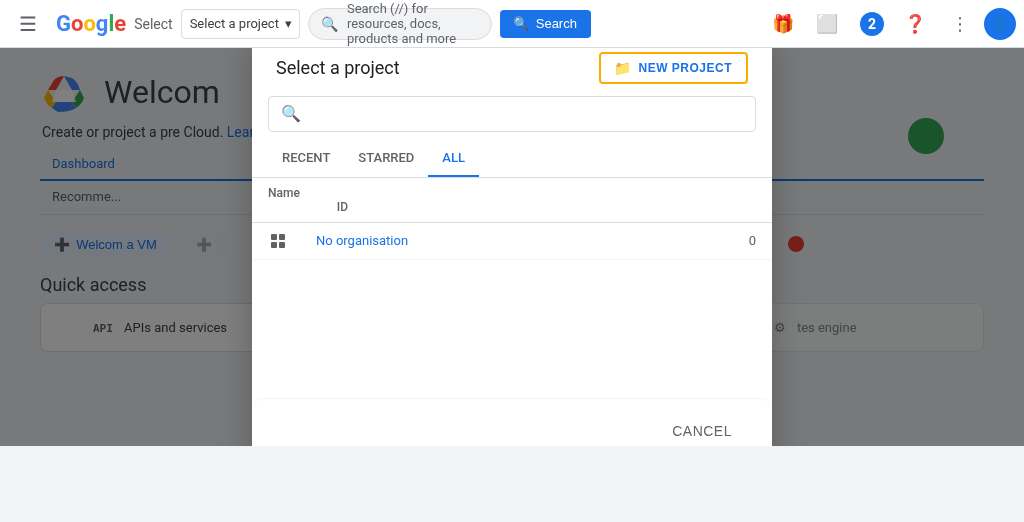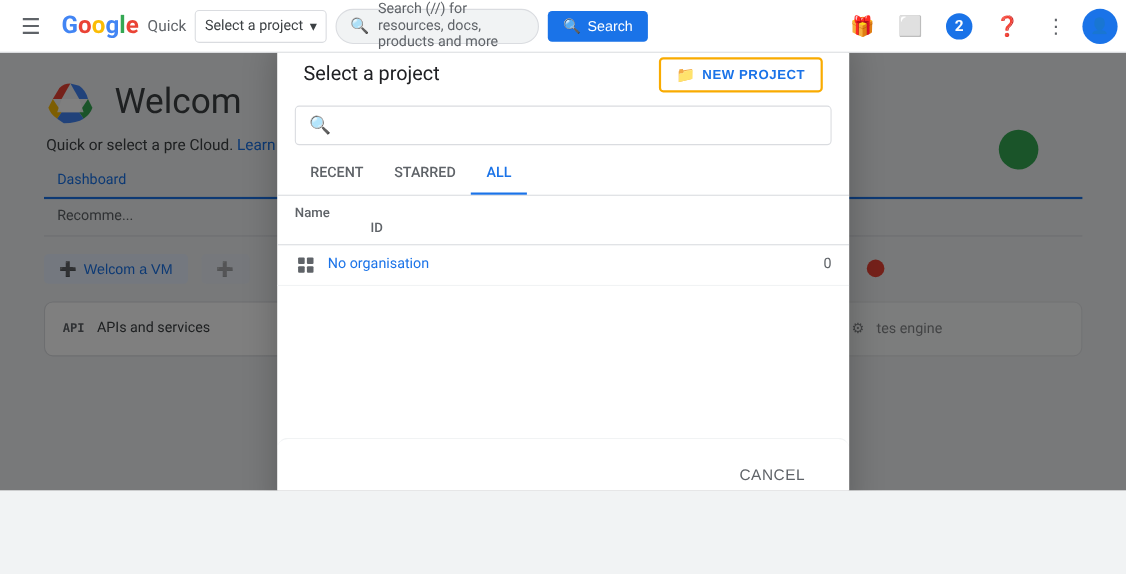--- a/index.html
+++ b/index.html
@@ -110,7 +110,7 @@
     <span style="font-size:22px; font-weight:700;text-align:right;">
       <span class="g-blue">G</span><span class="g-red">o</span><span class="g-yellow">o</span><span class="g-blue">g</span><span class="g-green">l</span><span class="g-red">e</span>
     </span>
-    <span style="font-size:14px;color:#5f6368;margin-left:4px;">Quick</span>
+    <span style="font-size:14px;color:#5f6368;margin-left:4px;">Select</span>
   </div>
   <div class="project-selector">
     <span>Select a project</span>

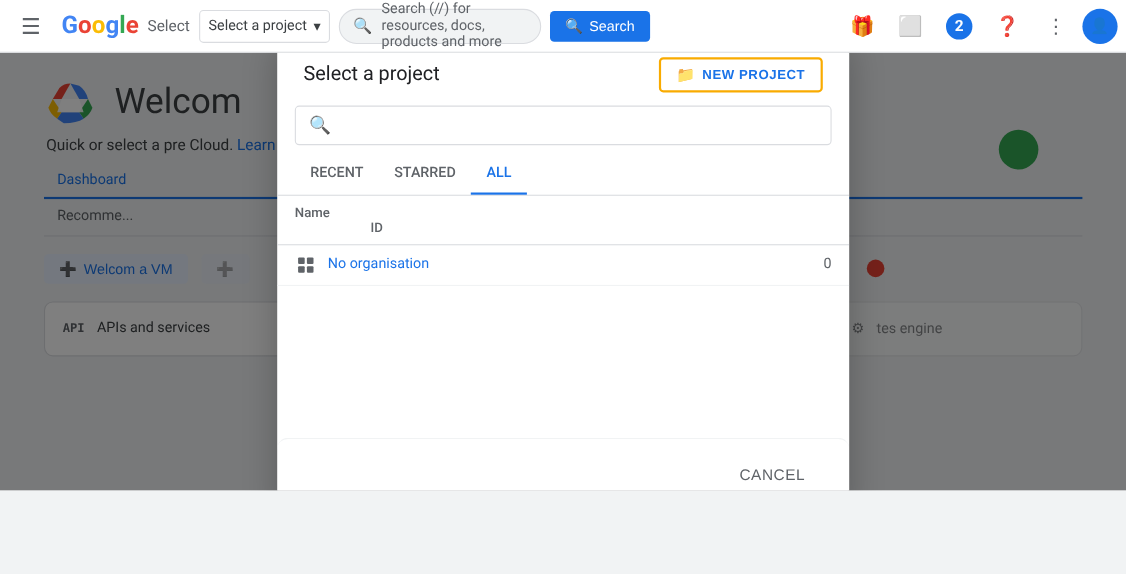--- a/index.html
+++ b/index.html
@@ -164,7 +164,7 @@
       <span class="welcome-text" style="font-size:32px;color:#3c4043;font-weight:400;">Welcom</span>
     </div>
     <div style="font-size:14px;color:#3c4043;padding-left:2px;">
-      <span>Quick or select a pre</span>
+      <span>Create or project a pre</span>
       <a class="link"></a>
       <span>Cloud.</span>
       <a class="link">Learn more a</a>

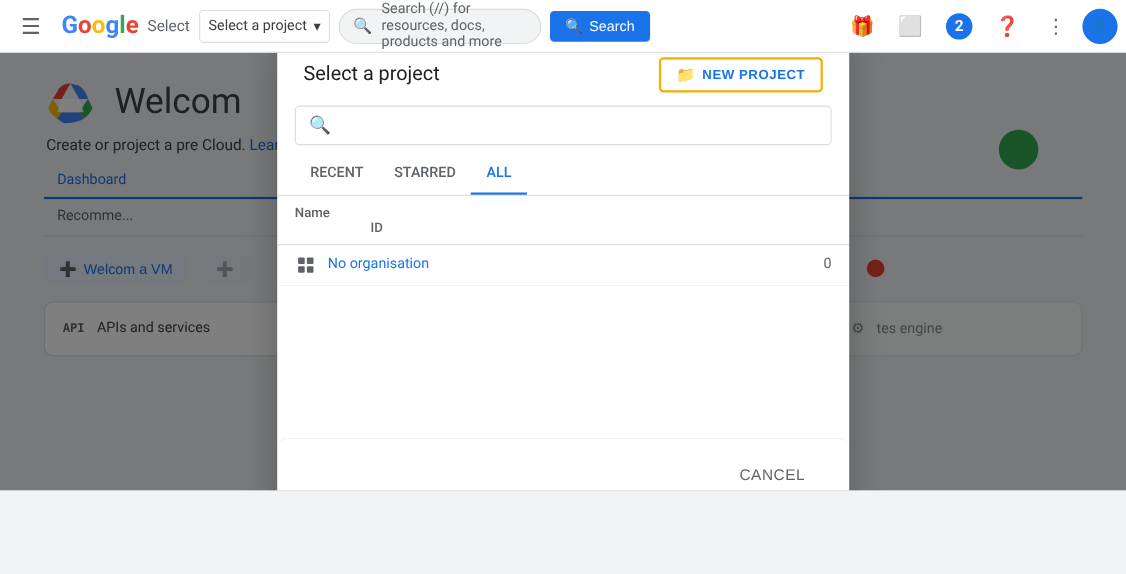--- a/index.html
+++ b/index.html
@@ -85,7 +85,7 @@
     .dialog-table-header { display: flex; padding: 8px 16px; border-bottom: 1px solid #dadce0; flex-direction: column; }
     .col-name { flex: 1; font-size: 12px; color: #5f6368; font-weight: 500; }
     .col-id { width: 80px; font-size: 12px; color: #5f6368; font-weight: 500; text-align: right; }
-    .table-row { display: flex; align-items: center; padding: 8px 16px; border-bottom: 1px solid #f1f3f4; }
+    .table-row { display: flex; align-items: center; padding: 8px 16px; border-bottom: 1px solid #f1f3f4; gap: 18px; }
     .row-icon { width: 20px; height: 20px; margin-right: 10px; display: flex; align-items: center; justify-content: center; }
     .row-name { flex: 1; font-size: 13px; color: #1a73e8; cursor: pointer; }
     .row-id { width: 80px; font-size: 13px; color: #5f6368; text-align: right; }

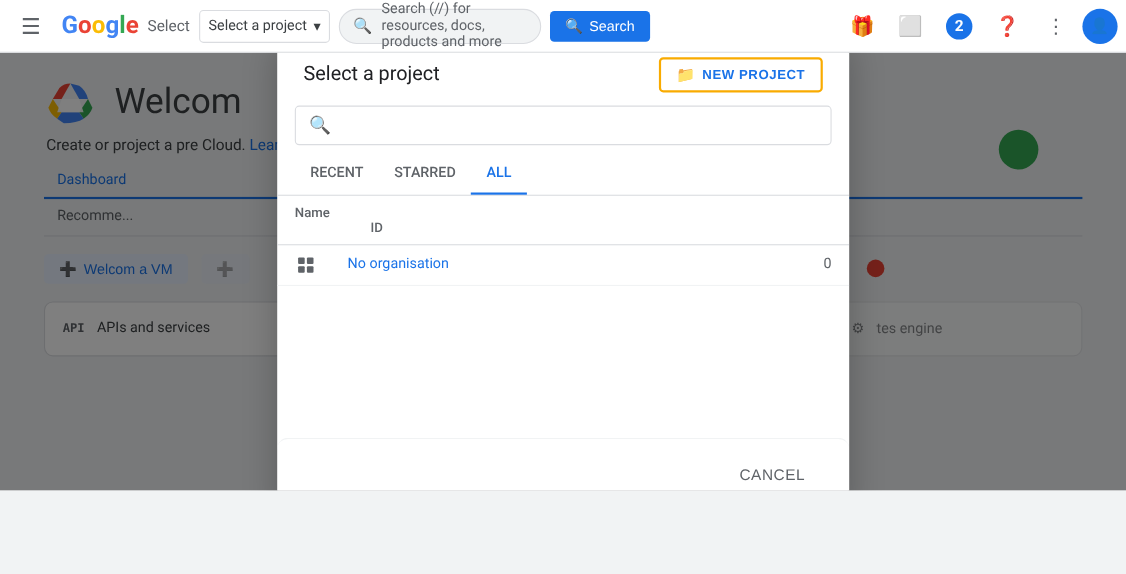--- a/index.html
+++ b/index.html
@@ -182,6 +182,7 @@
         <span>➕</span>
       </button>
     </div>
+    <div class="section-title">Quick access</div>
     <div class="quick-cards">
       <div class="card">
         <span style="font-family:monospace;font-size:11px;font-weight:bold;color:#5f6368;">API</span>

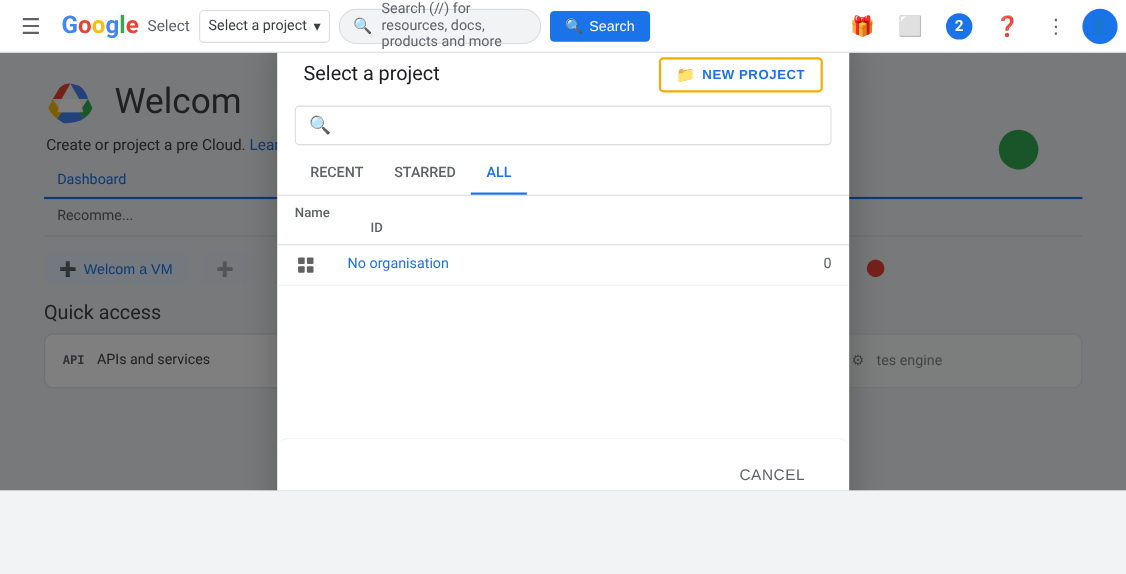--- a/index.html
+++ b/index.html
@@ -185,7 +185,7 @@
     <div class="section-title">Quick access</div>
     <div class="quick-cards">
       <div class="card">
-        <span style="font-family:monospace;font-size:11px;font-weight:bold;color:#5f6368;">API</span>
+        <span style="font-family:monospace;font-size:11px;font-weight:bold;color:#5f6368;margin-left:36px;">API</span>
         <span style="margin-left:8px;font-size:13px;">APIs and services</span>
       </div>
       <div class="card">

